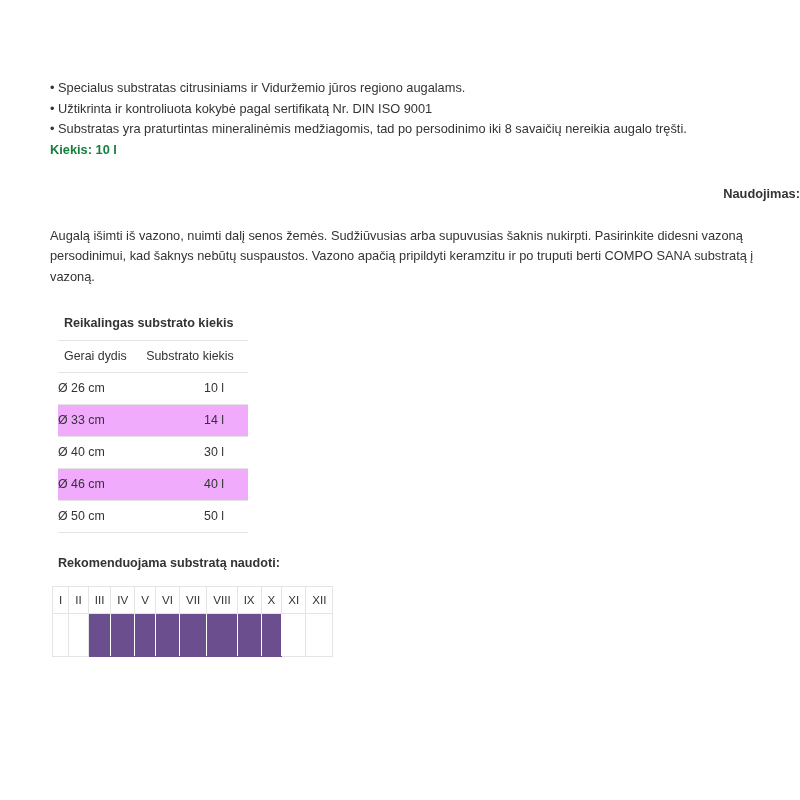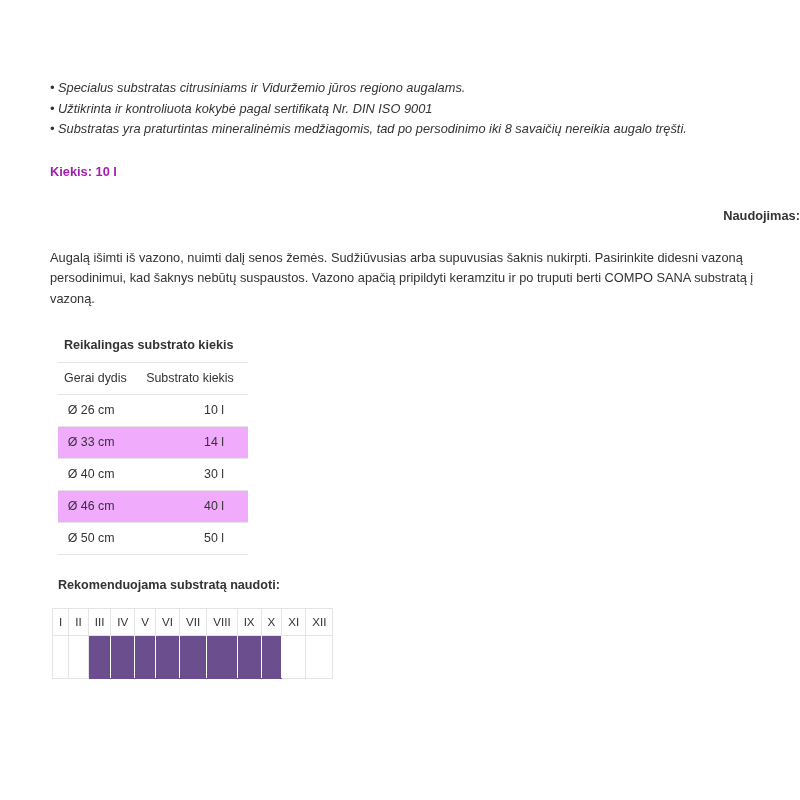--- a/index.html
+++ b/index.html
@@ -29,7 +29,6 @@
     font-size: 12.8px;
     line-height: 20.5px;
     color: #333333;
-    font-style: italic;
   }
   .bullet {
     display: block;

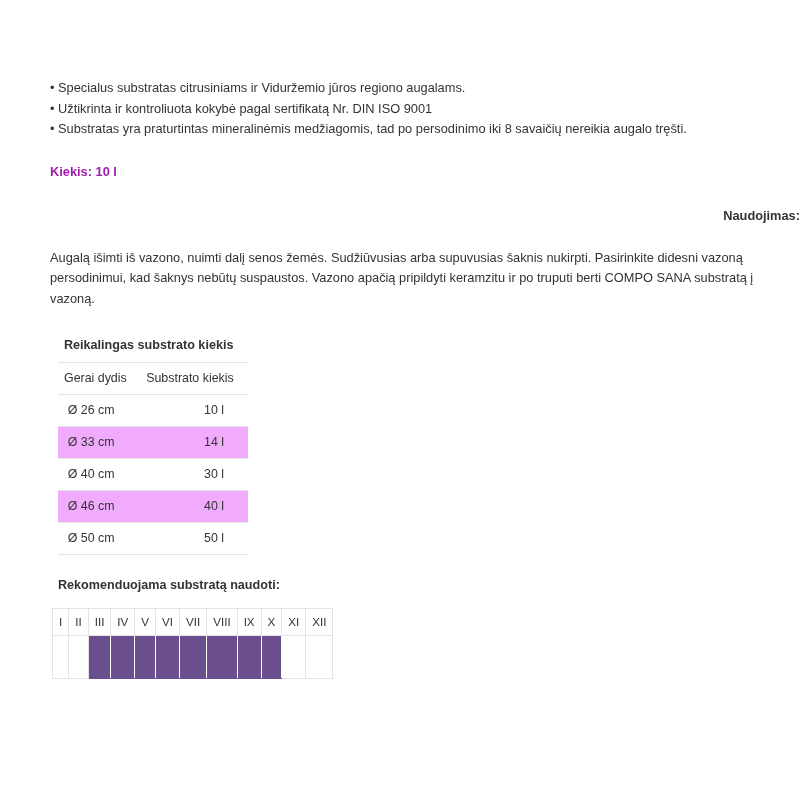--- a/index.html
+++ b/index.html
@@ -39,11 +39,10 @@
 
   
   .kiekis {
-    margin-top: 22px;
     font-size: 12.8px;
     font-weight: bold;
     line-height: 20px;
-    color: #a21caf;
+    color: #15803d;
   }
   .naudojimas {
     margin-top: 24px;

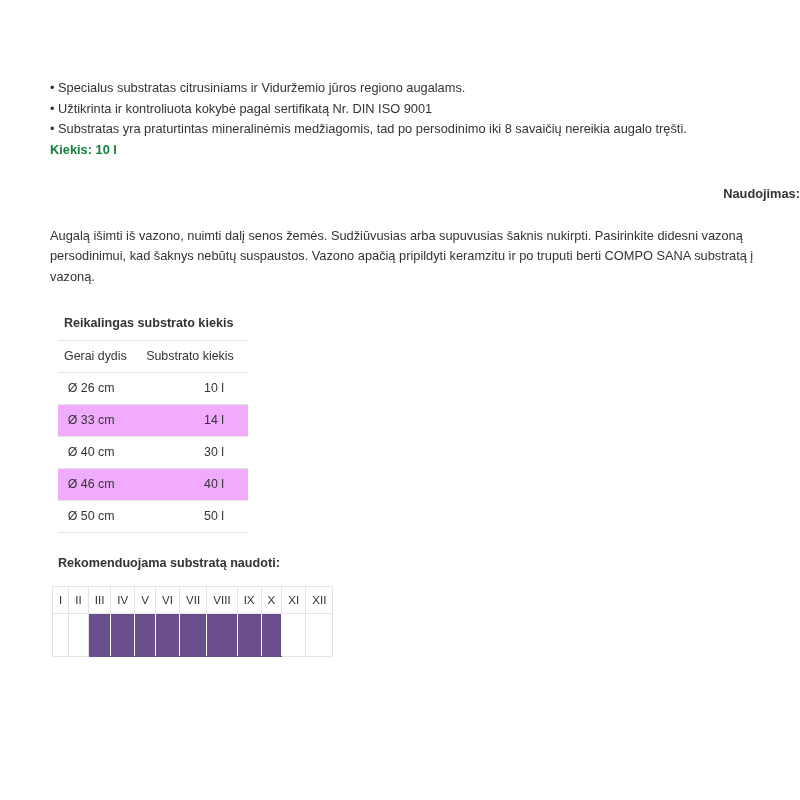--- a/index.html
+++ b/index.html
@@ -98,7 +98,7 @@
     padding-left: 8px;
   }
   table.subtbl td.c1 {
-    text-align: center;
+    text-align: left;
     padding-left: 0;
     padding-right: 14px;
     white-space: nowrap;

